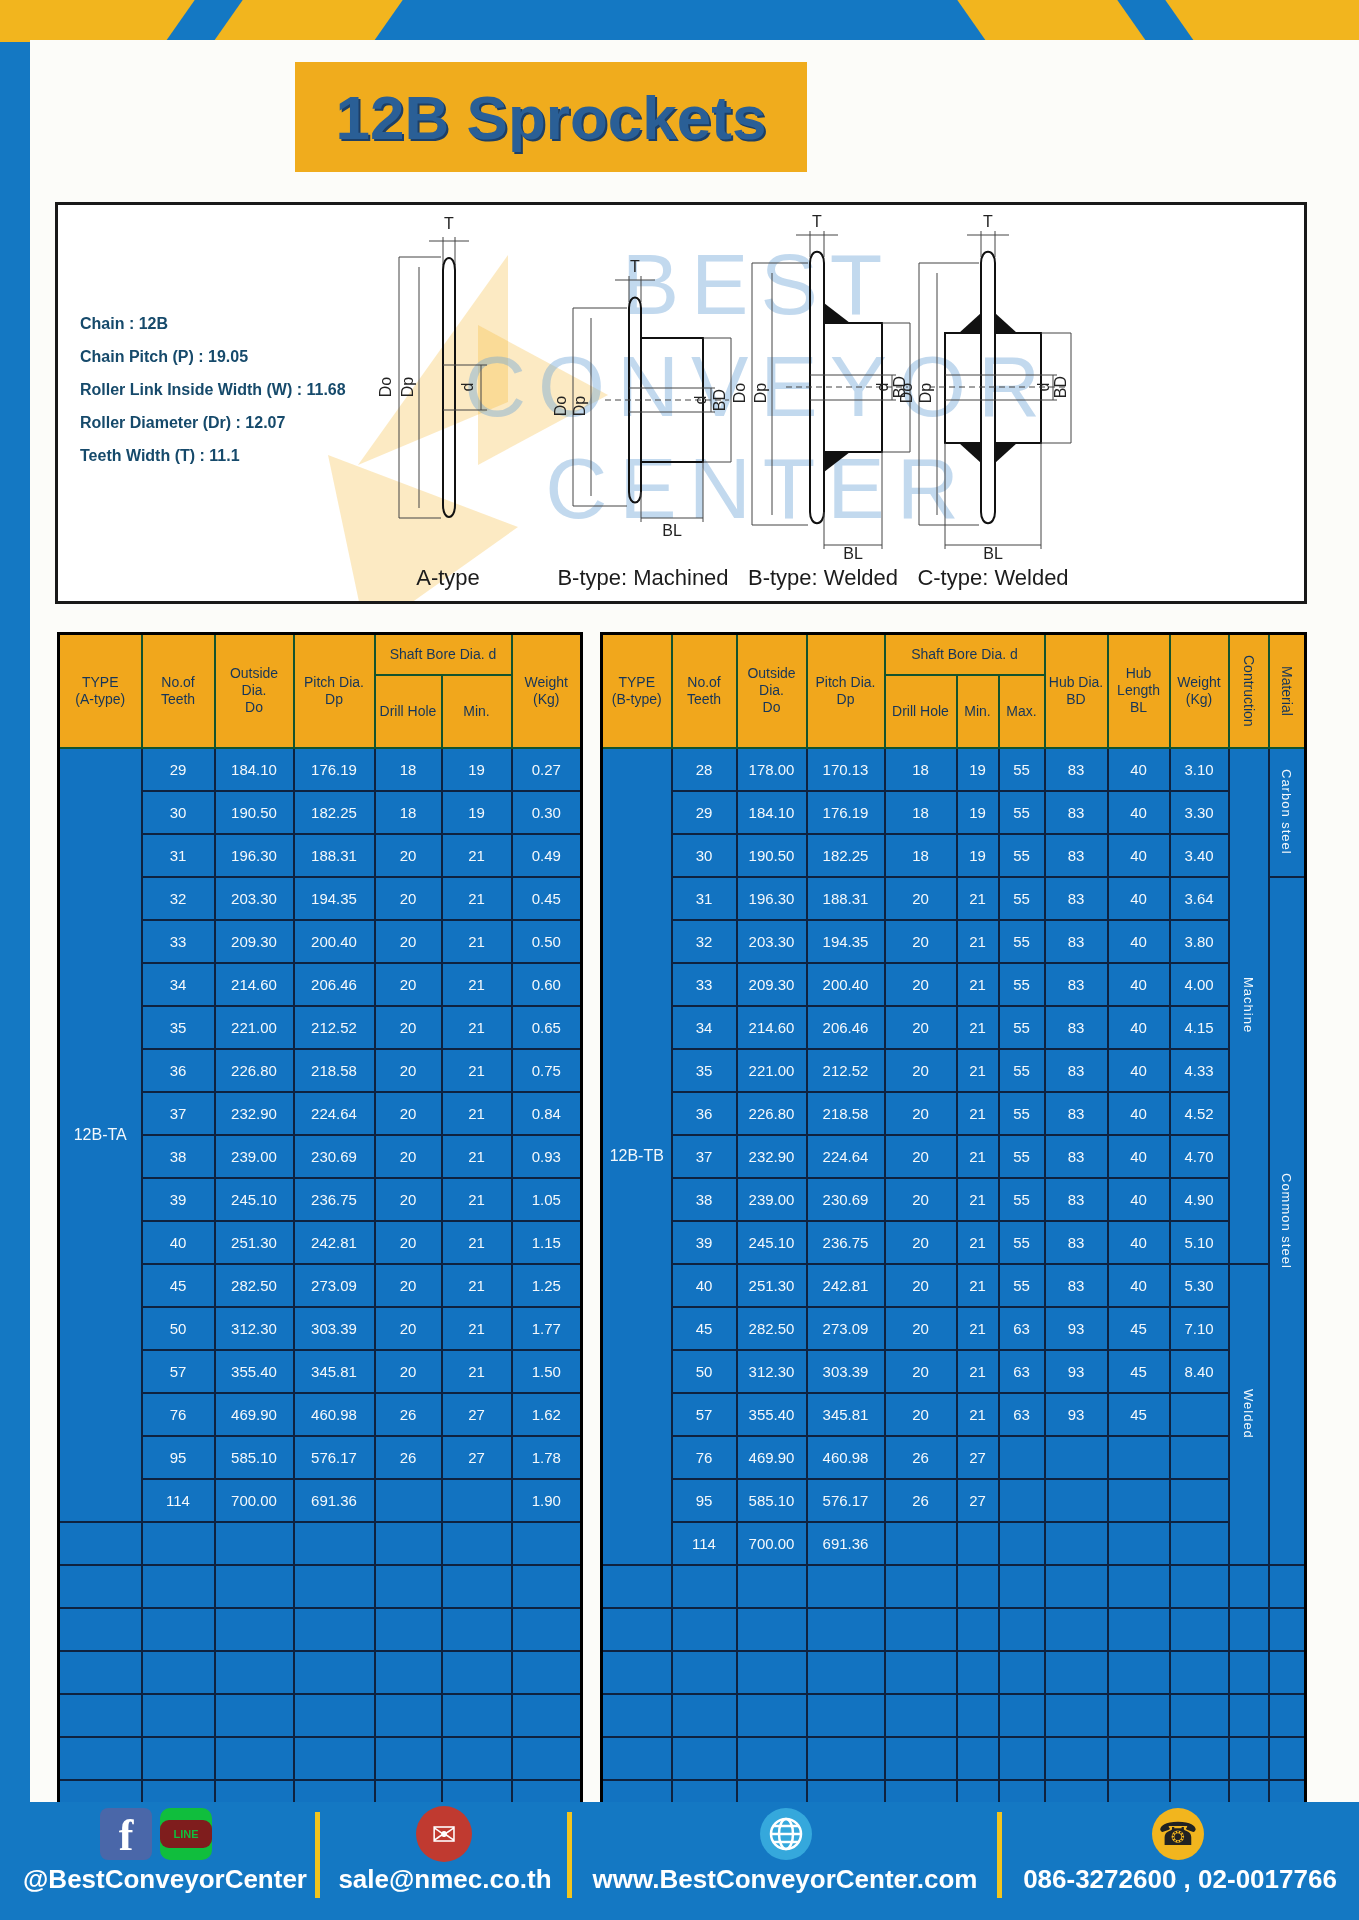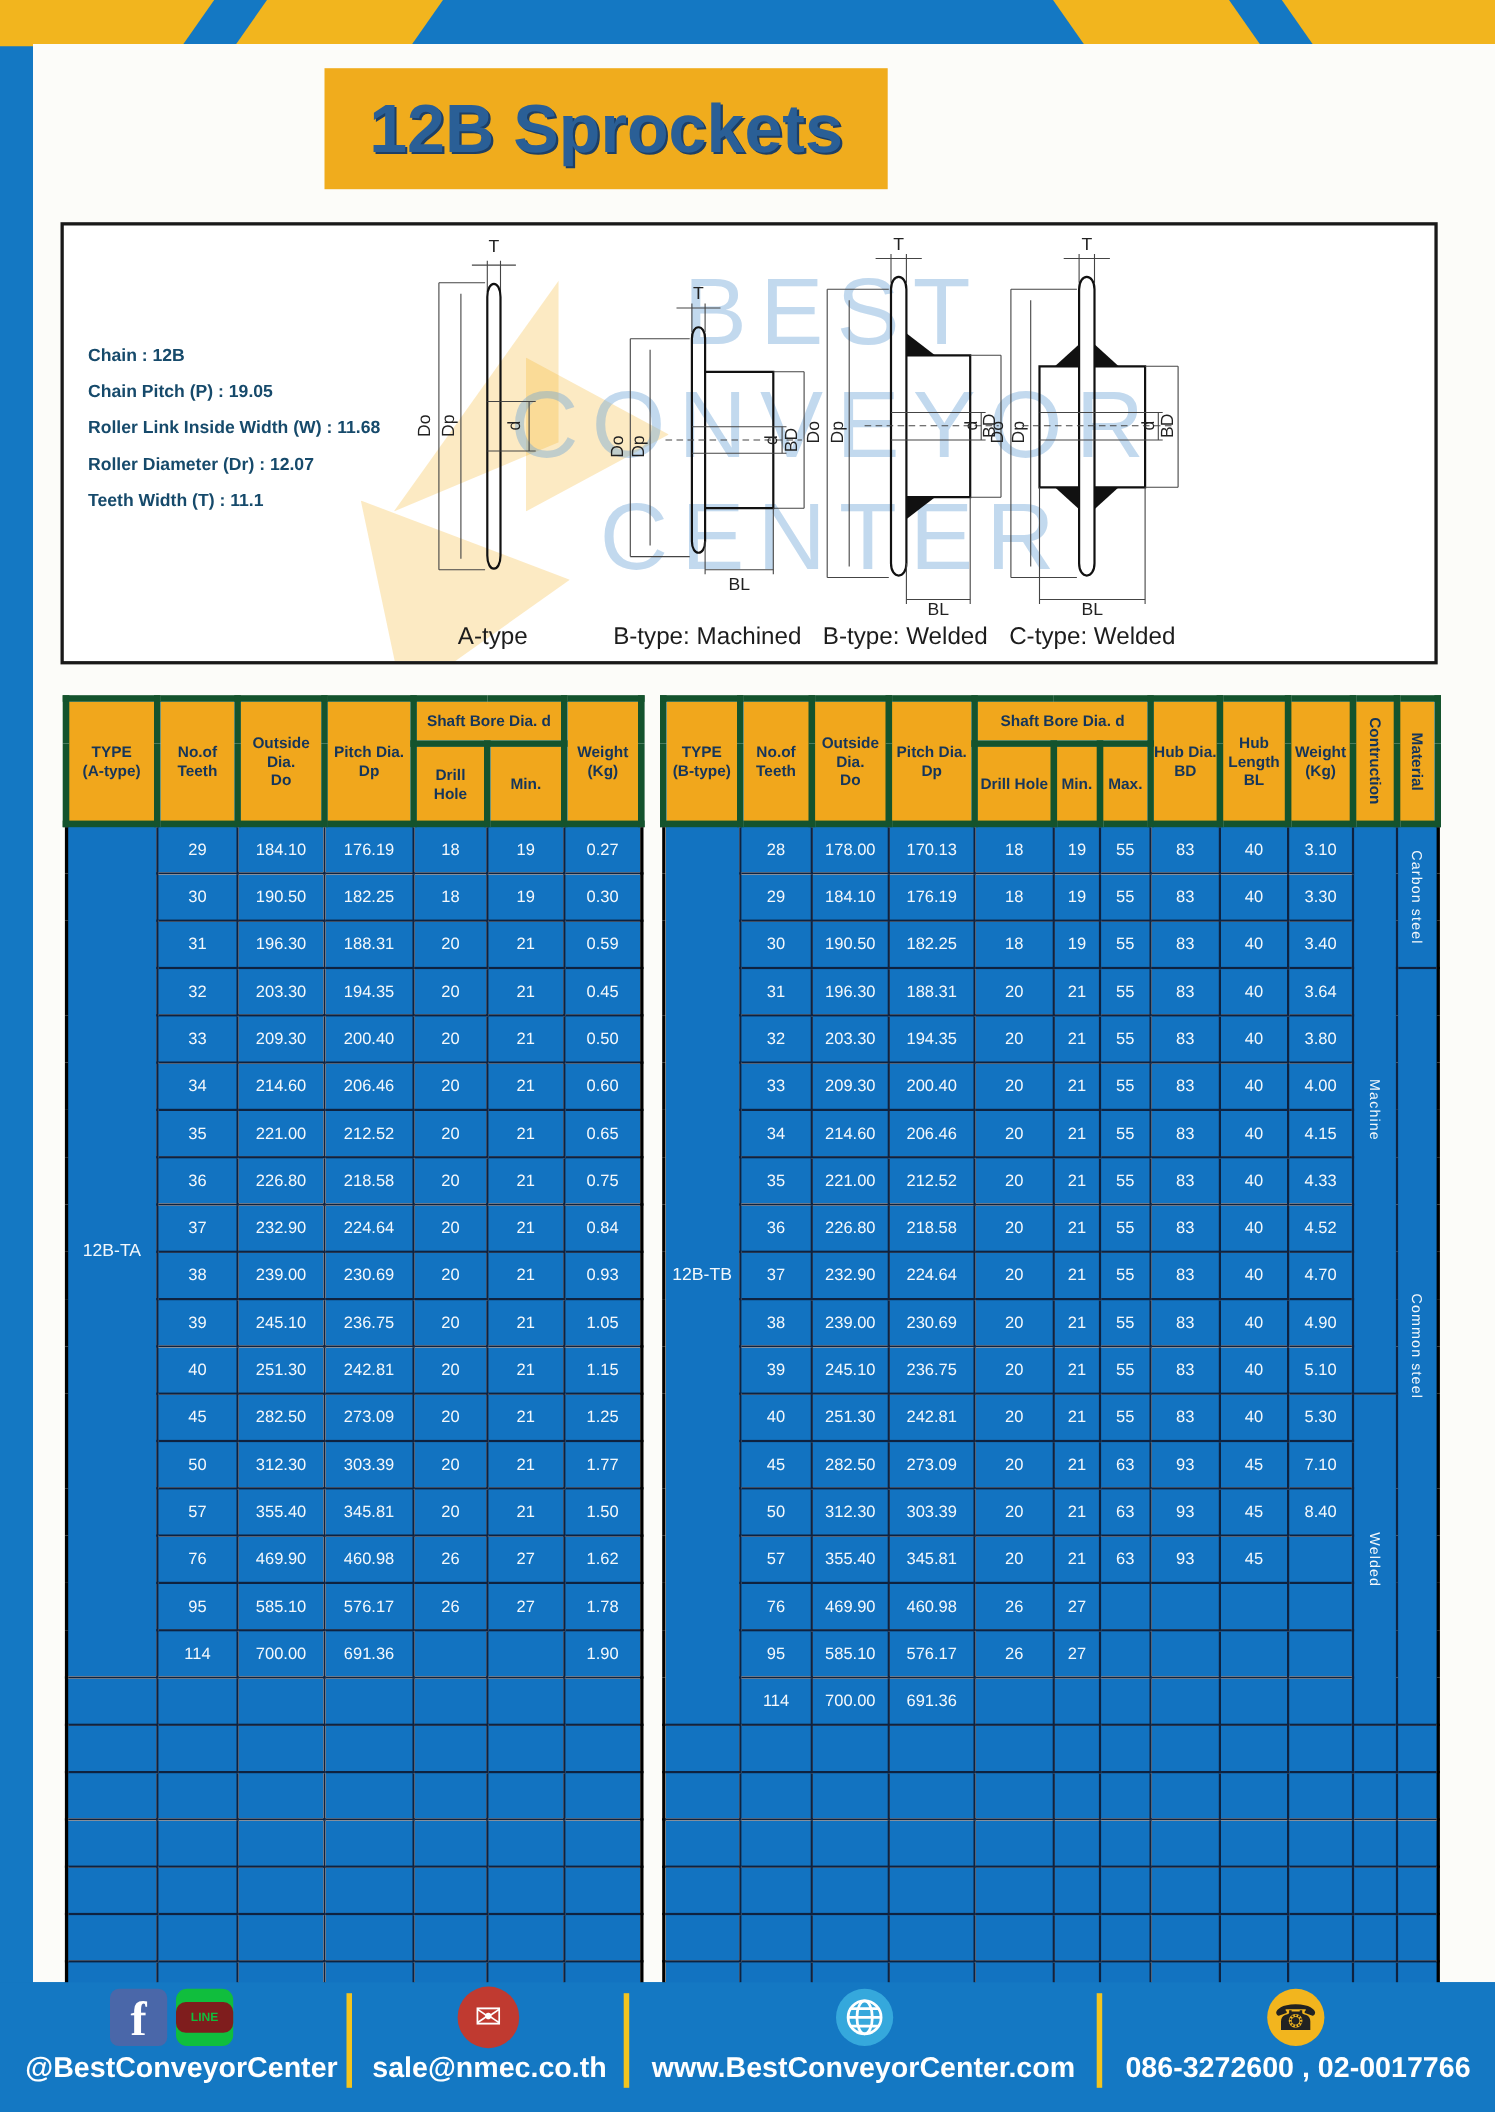--- a/index.html
+++ b/index.html
@@ -35,7 +35,7 @@
   #table-a{left:27px;top:592px;width:523px;}
   #table-b{left:570px;top:592px;width:704px;}
   th,td{border:2px solid #0e2240;text-align:center;vertical-align:middle;padding:0;overflow:hidden;}
-  thead th{background:#F1A71C;color:#15355A;font-size:14px;font-weight:bold;border:6px solid #14532d;line-height:17px;text-align:center;}
+  thead th{background:#F1A71C;color:#15355A;font-size:14px;font-weight:normal;border:2px solid #14532d;line-height:17px;text-align:center;}
   thead tr.h1{height:41px;}
   thead tr.h2{height:73px;}
   tbody td{background:#1273C1;color:#F3F8FC;font-size:15px;height:41px;}

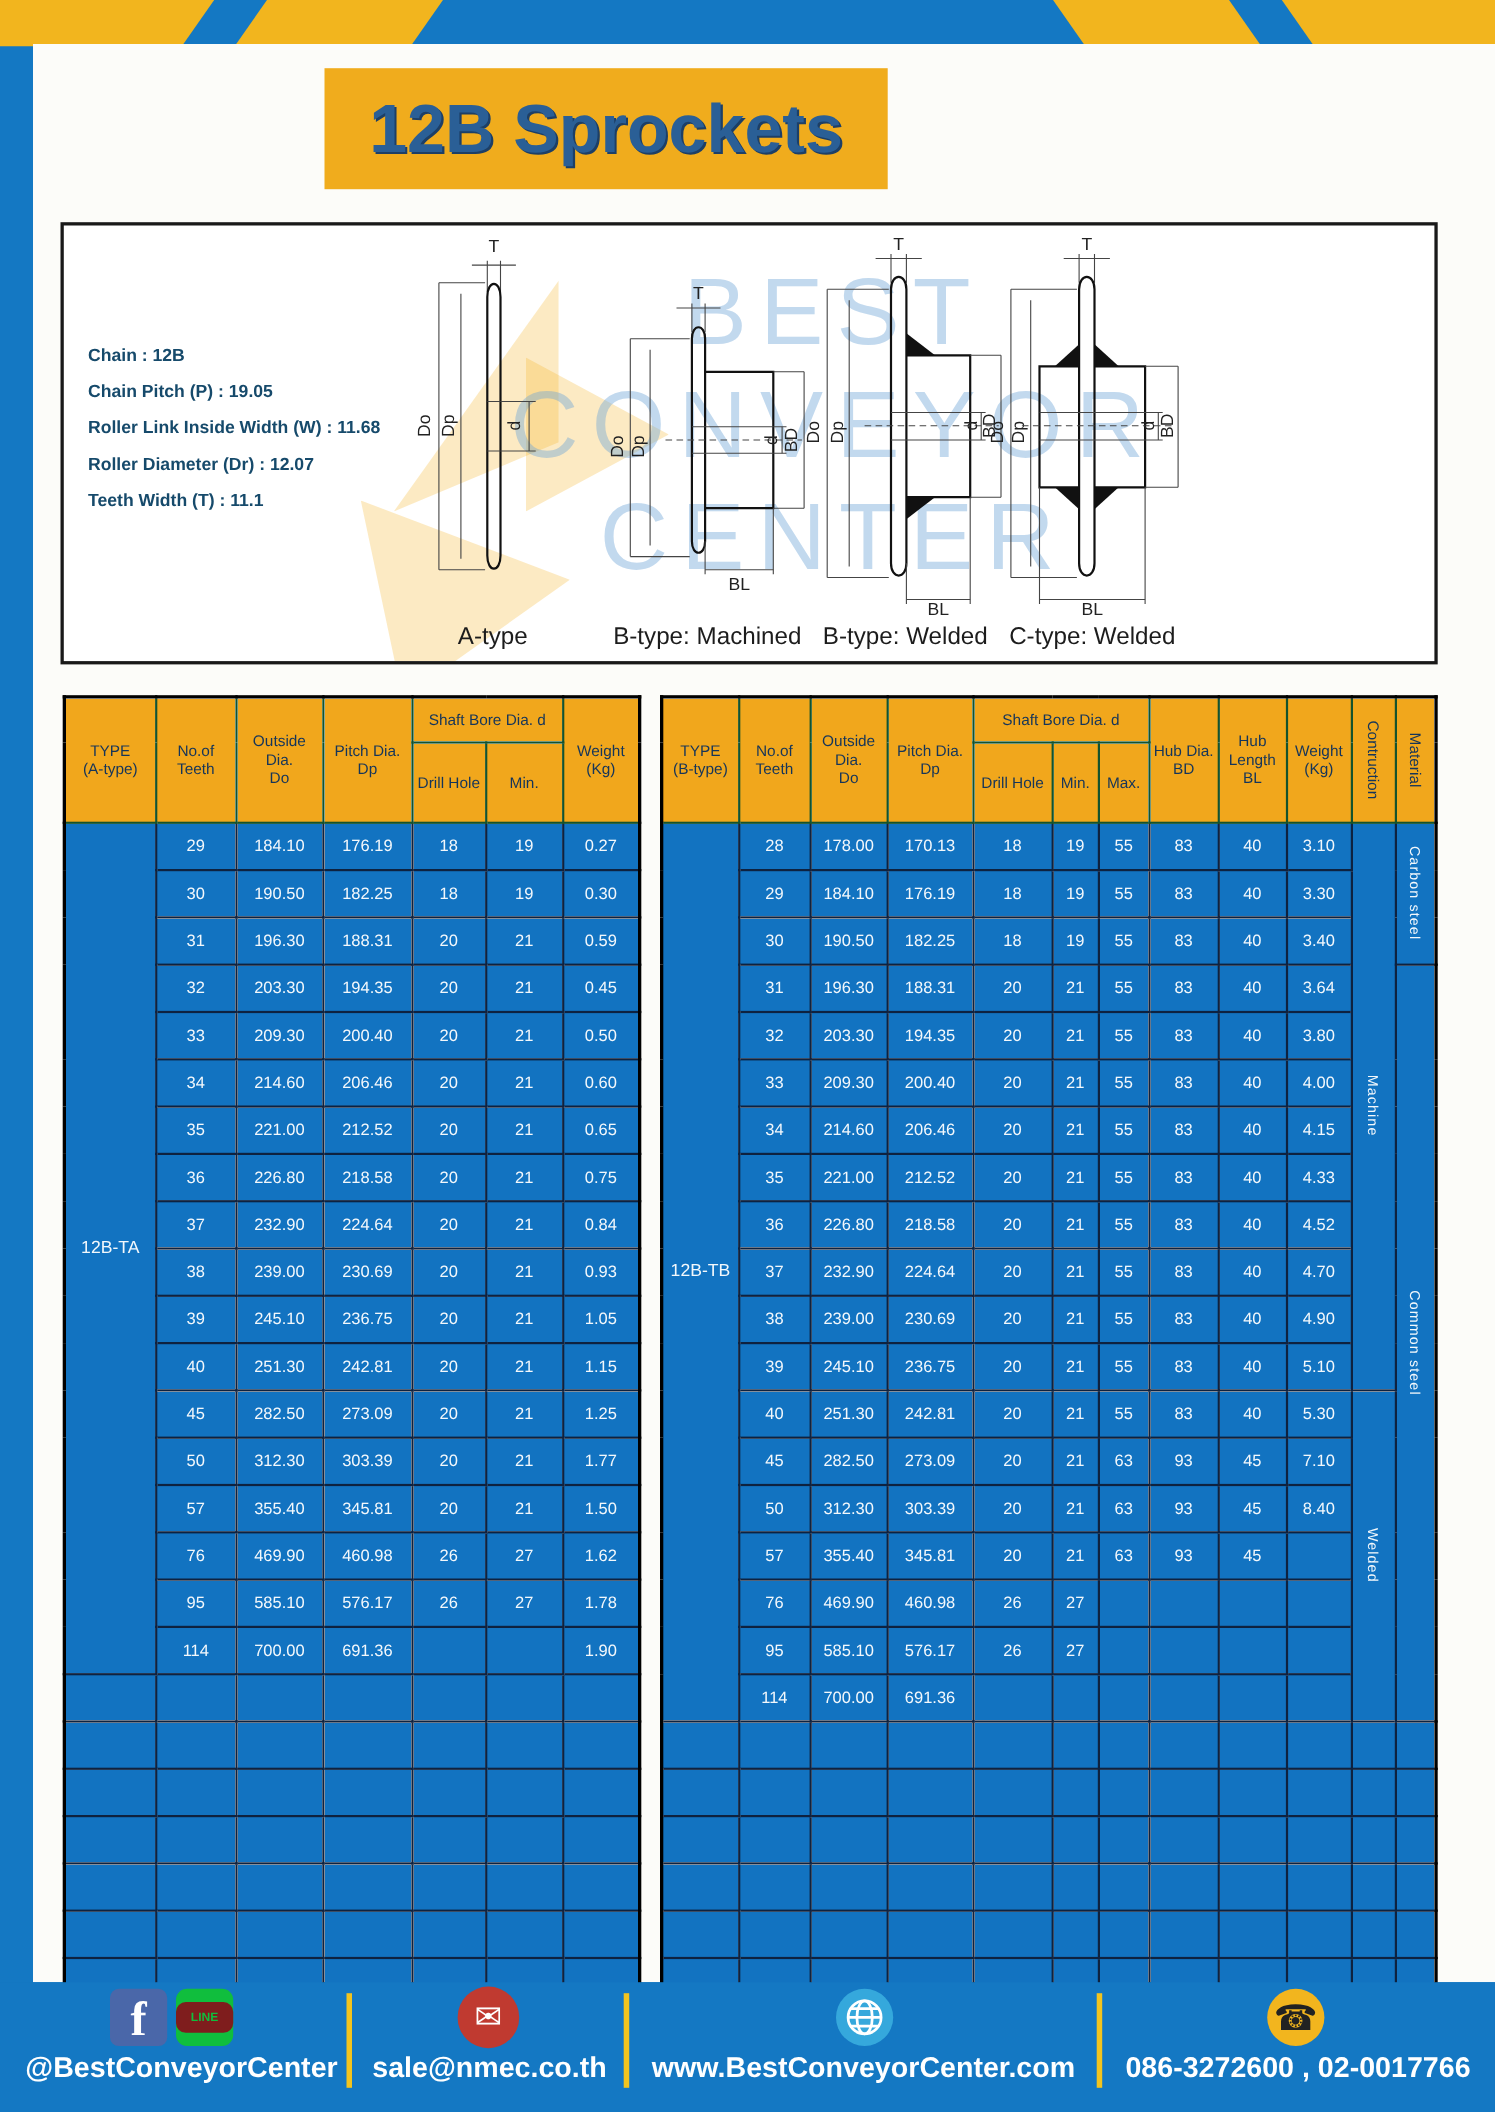--- a/index.html
+++ b/index.html
@@ -289,7 +289,7 @@
             <td>188.31</td>
             <td>20</td>
             <td>21</td>
-            <td>0.59</td>
+            <td>0.49</td>
           </tr>
           <tr>
             <td>32</td>

